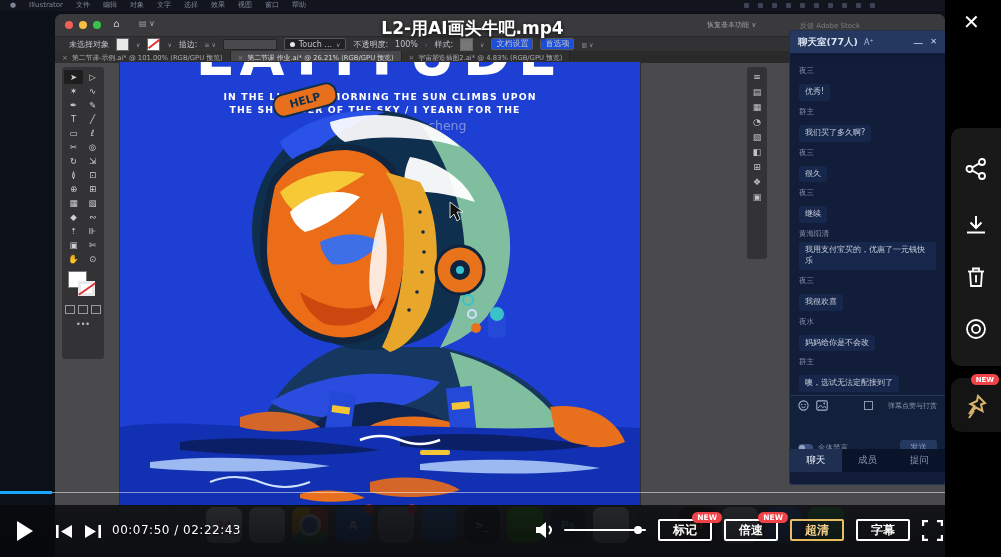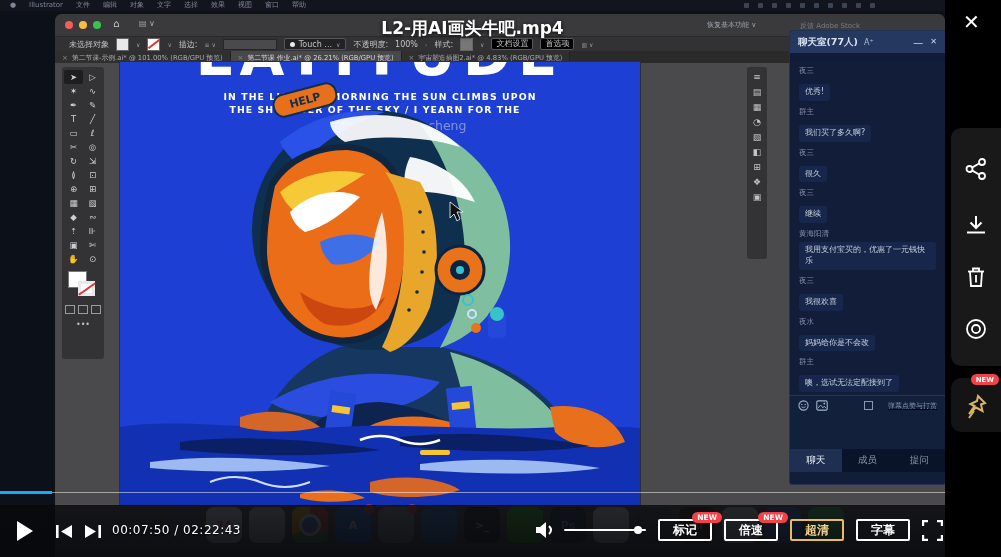--- a/index.html
+++ b/index.html
@@ -30,7 +30,7 @@
   .obox{width:52px;height:9px;background:#4a4a4c;border:1px solid #262628;}
   .touchpill{background:#222224;border:1px solid #555;border-radius:2px;padding:0 5px;display:inline-flex;align-items:center;gap:4px;height:10px;}
   .touchpill b{width:5px;height:5px;border-radius:50%;background:#e9e9e9;}
-  .obtn{border:1px solid #5a5a5c;border-radius:2px;padding:0 4px;height:10px;line-height:10px;background:#000000;}
+  .obtn{border:1px solid #5a5a5c;border-radius:2px;padding:0 4px;height:10px;line-height:10px;background:#1d4ed8;}
   .tabbar{height:13px;background:#2a2a2b;display:flex;align-items:stretch;}
   .dtab{display:flex;align-items:center;gap:4px;padding:0 7px;font-size:6.8px;color:#ababad;
         background:#2f2f30;border-right:1px solid #222;max-width:230px;overflow:hidden;white-space:nowrap;}

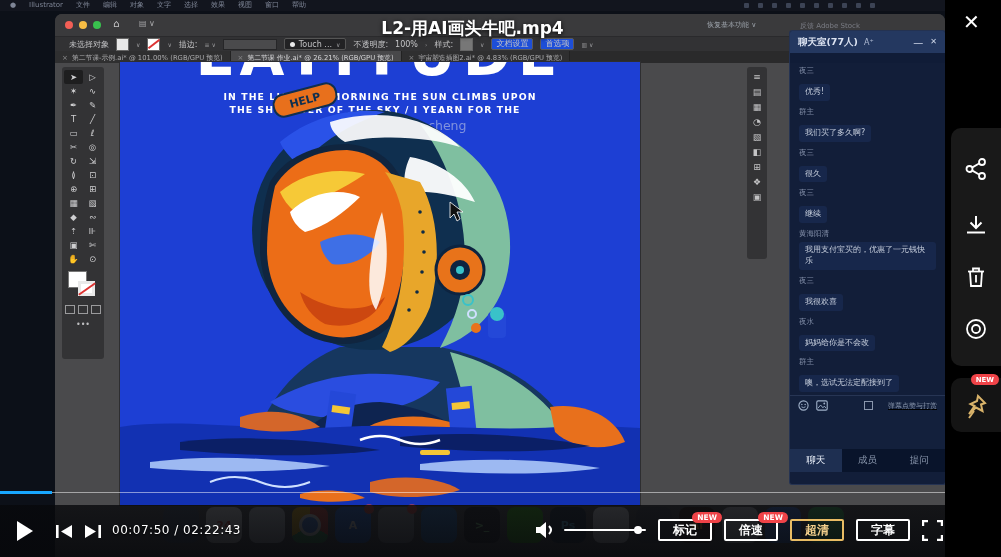--- a/index.html
+++ b/index.html
@@ -72,7 +72,7 @@
           background:rgba(20,34,64,.5);}
   .crow1{display:flex;align-items:center;gap:7px;padding:4px 8px 0;}
   .crow1 svg{display:block;}
-  .ckbx{margin-left:auto;display:flex;align-items:center;gap:15px;text-decoration:underline;}
+  .ckbx{margin-left:auto;display:flex;align-items:center;gap:15px;}
   .ckbx i{width:7px;height:7px;border:1px solid #8a97ad;display:inline-block;}
   .ckbx span{font-size:7px;color:#8a97ad;}
   .cfield{width:100%;box-sizing:border-box;background:transparent;border:none;outline:none;

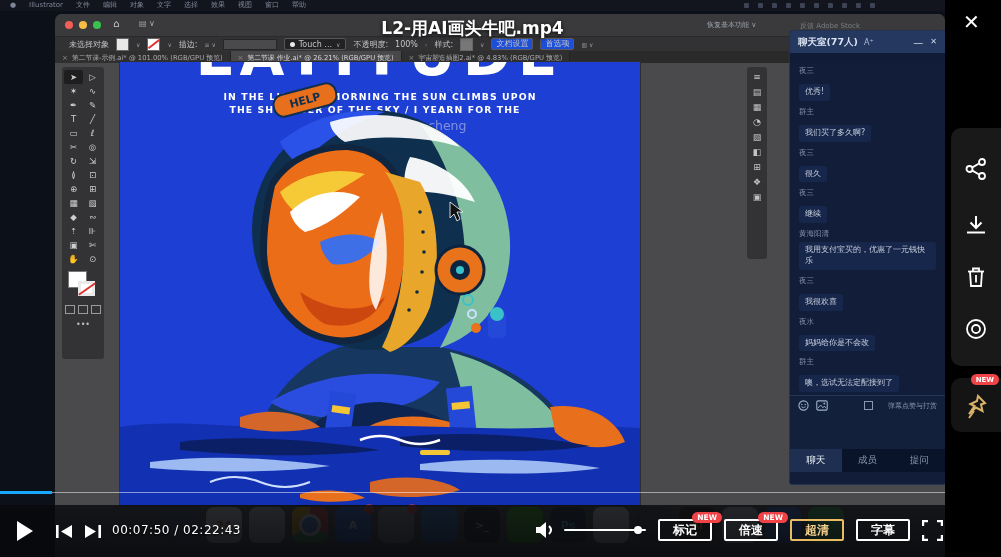--- a/index.html
+++ b/index.html
@@ -375,6 +375,11 @@
               <i></i>
               <span>弹幕点赞与打赏</span>
             </span>
+        </div>
+        <div class="crow3">
+          <span class="switch"></span>
+          <span class="mlab">全体禁言</span>
+          <span class="sendbtn">发送</span>
         </div>
       </div>
       <div class="ctabs" id="ctabs">

